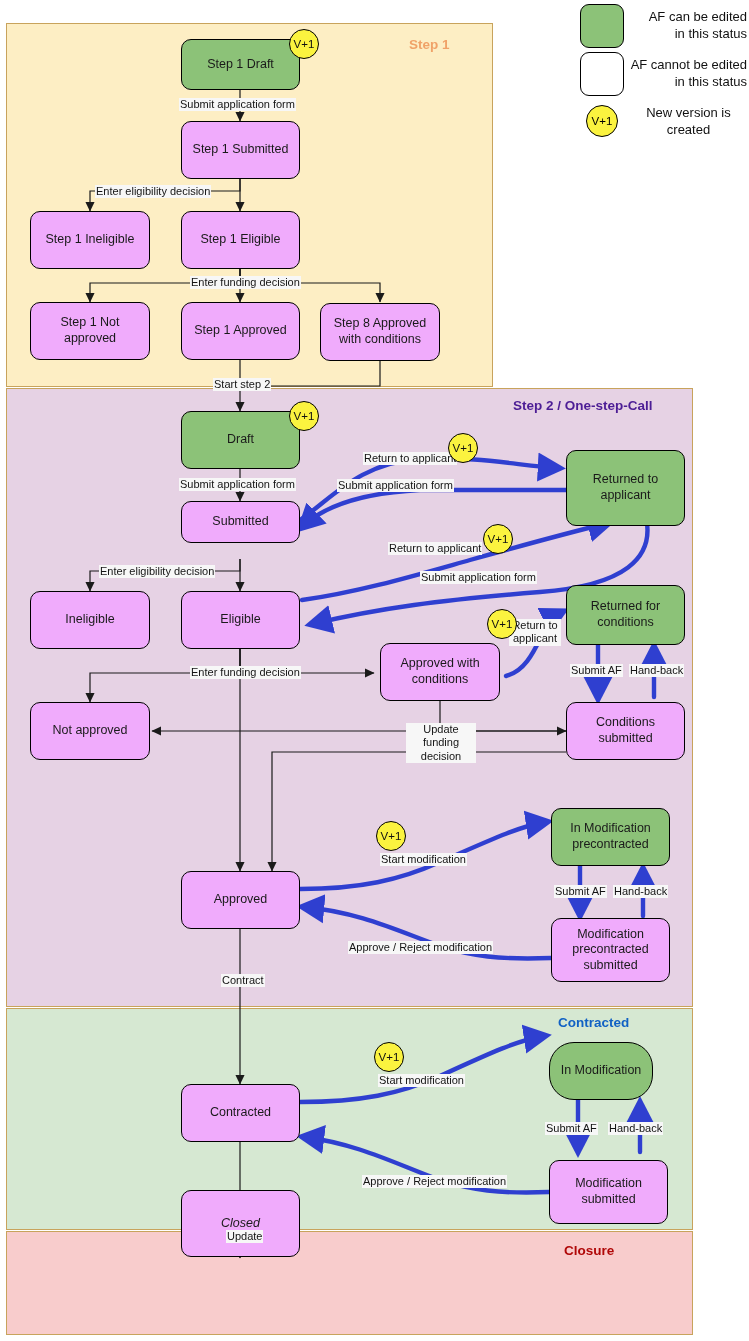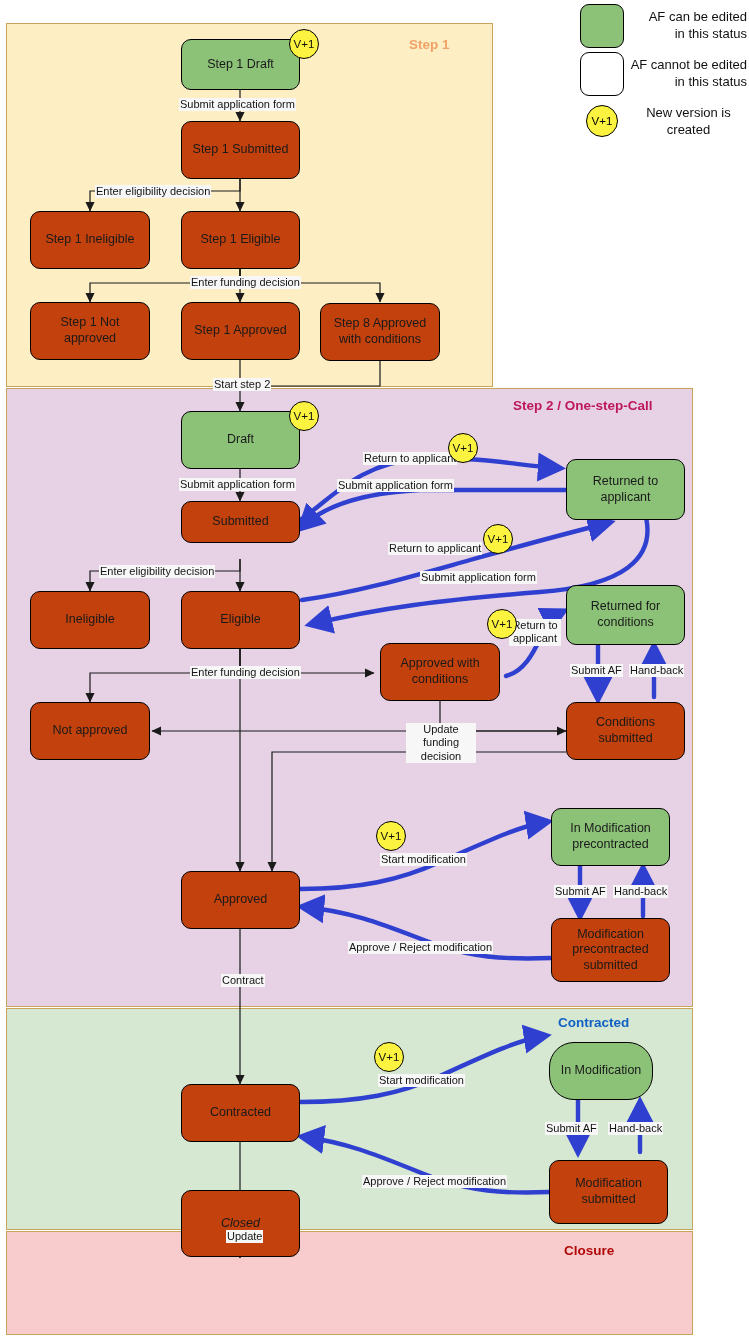--- a/index.html
+++ b/index.html
@@ -33,7 +33,7 @@
     position: absolute;
     border: 1.6px solid #000000;
     border-radius: 10px;
-    background: #c2410c;
+    background: #f0abfc;
     display: flex;
     align-items: center;
     justify-content: center;

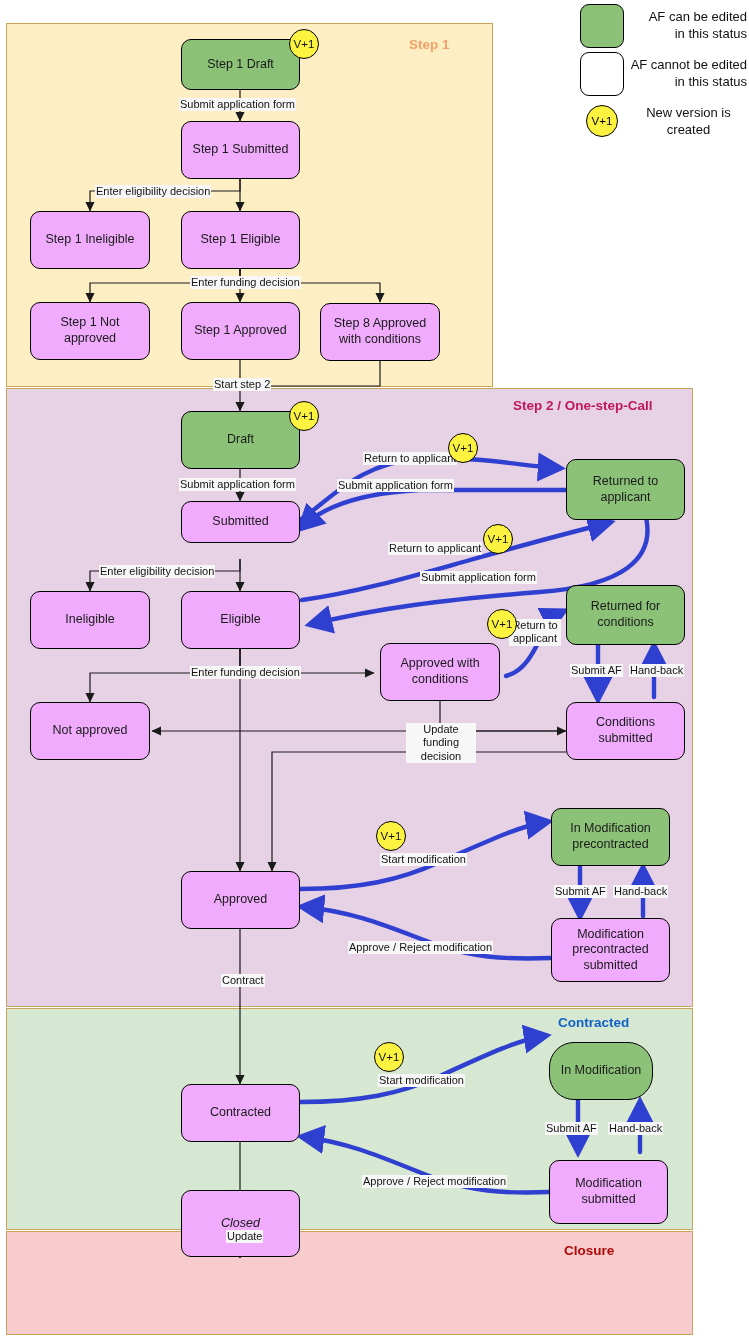--- a/index.html
+++ b/index.html
@@ -121,7 +121,7 @@
   <div class="band-title" style="left:409px; top:37px; color:#f0a268;">Step 1</div>
 
   <div class="band" style="left:6px; top:388px; width:687px; height:619px; background:#e6d2e4;"></div>
-  <div class="band-title" style="left:513px; top:398px; color:#be185d;">Step 2 / One-step-Call</div>
+  <div class="band-title" style="left:513px; top:398px; color:#4c1d95;">Step 2 / One-step-Call</div>
 
   <div class="band" style="left:6px; top:1008px; width:687px; height:222px; background:#d6e8d2;"></div>
   <div class="band-title" style="left:558px; top:1015px; color:#1161c4;">Contracted</div>

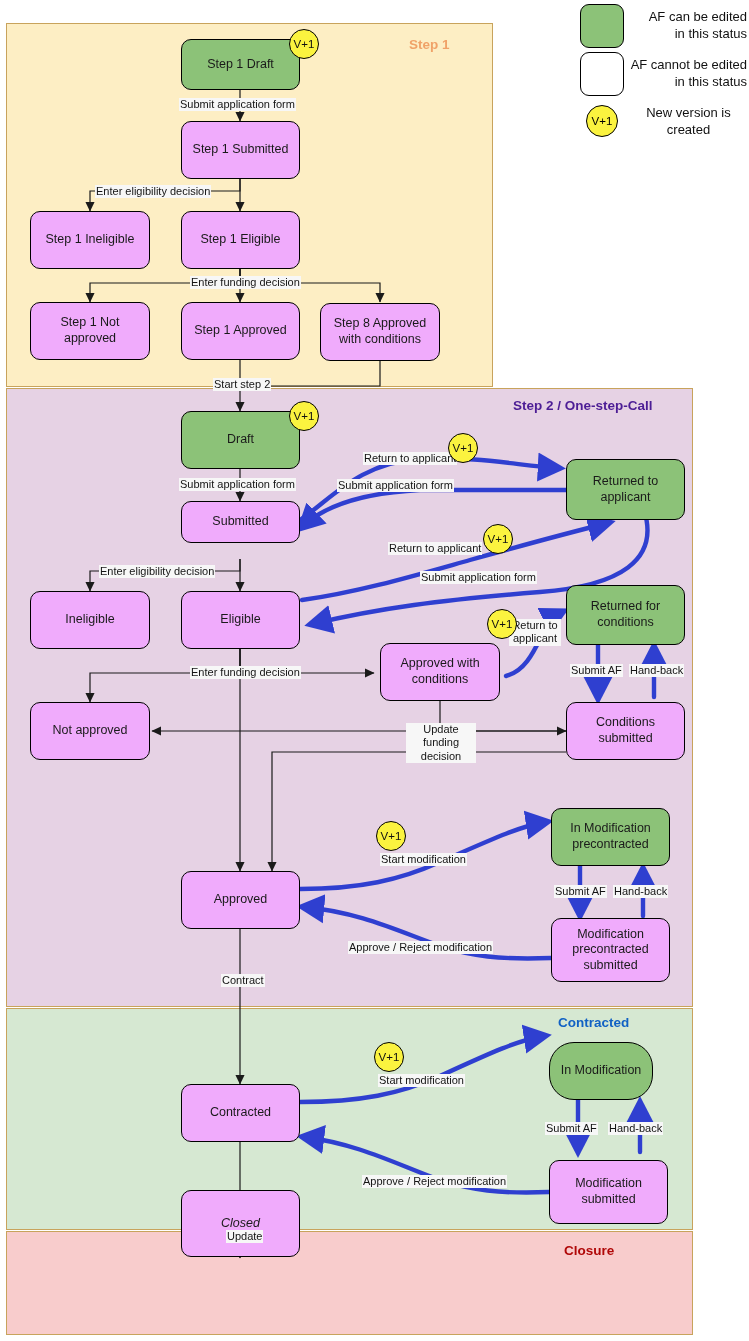--- a/index.html
+++ b/index.html
@@ -247,7 +247,7 @@
   <div class="elabel" style="left:363px; top:452px;">Return to applicant</div>
   <div class="vbubble" style="left:448px; top:433px;">V+1</div>
 
-  <div class="node editable" style="left:566px; top:450px; width:119px; height:61px;margin-top:9px;">Returned to applicant</div>
+  <div class="node editable" style="left:566px; top:450px; width:119px; height:76px;">Returned to applicant</div>
 
   <div class="elabel" style="left:337px; top:479px;">Submit application form</div>
 

